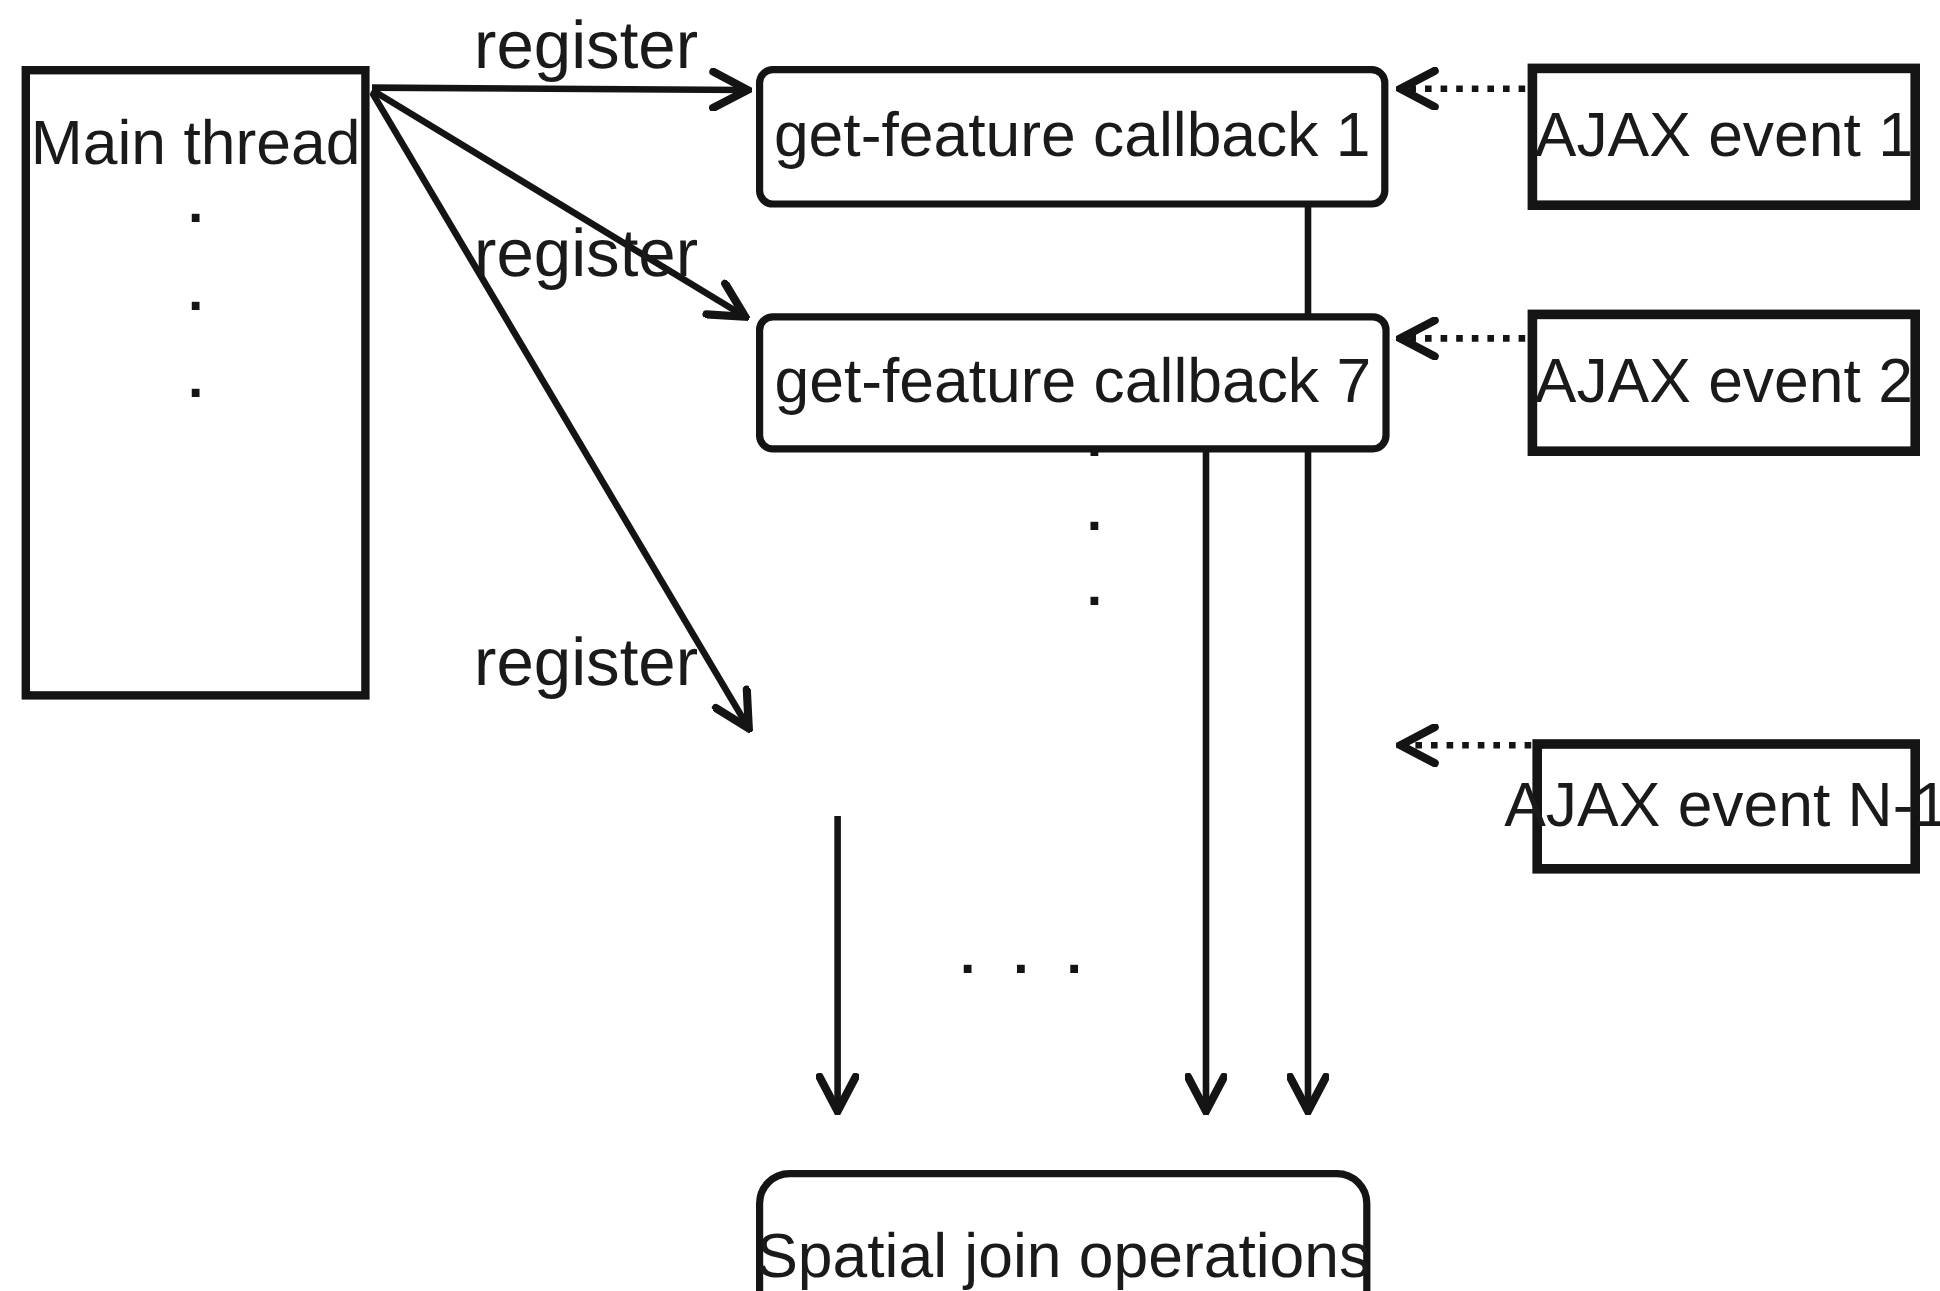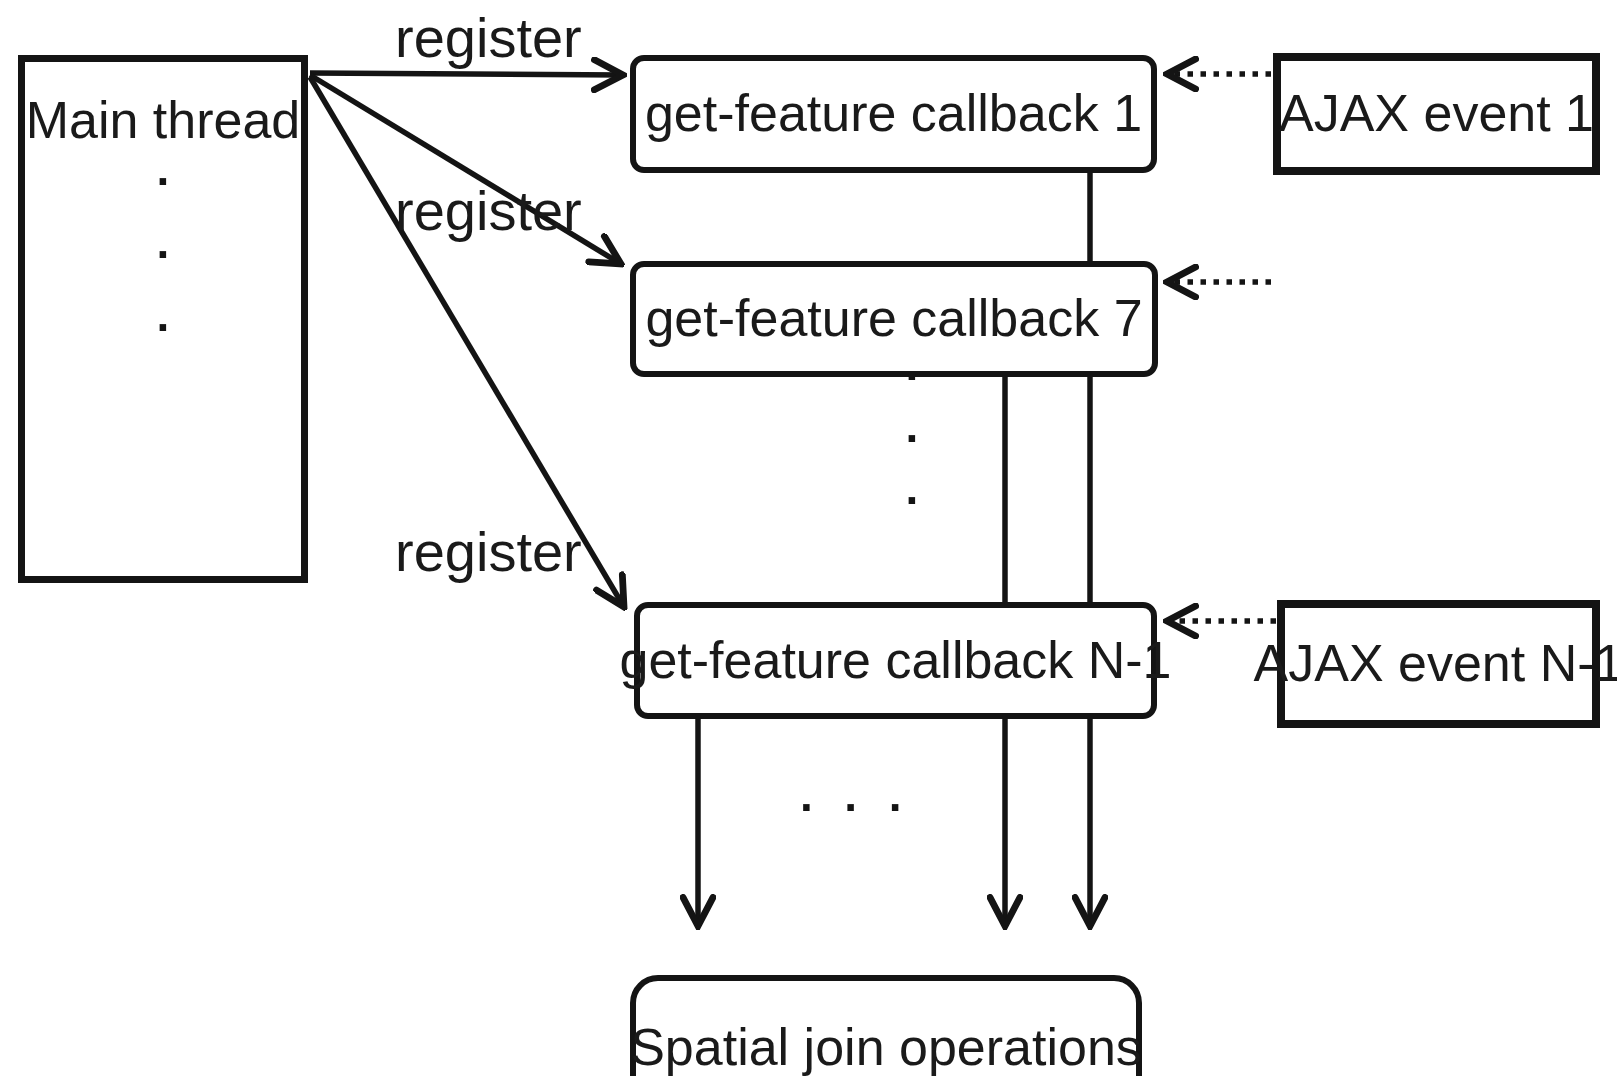--- a/index.html
+++ b/index.html
@@ -124,6 +124,9 @@
     <span>AJAX event 1</span>
   </div>
 
+  <div class="box ajax" style="left:1273px; top:218px; width:327px; height:122px;">
+    <span>AJAX event 2</span>
+  </div>
 
   <div class="box ajax" style="left:1277px; top:560px; width:323px; height:128px;">
     <span>AJAX event N-1</span>

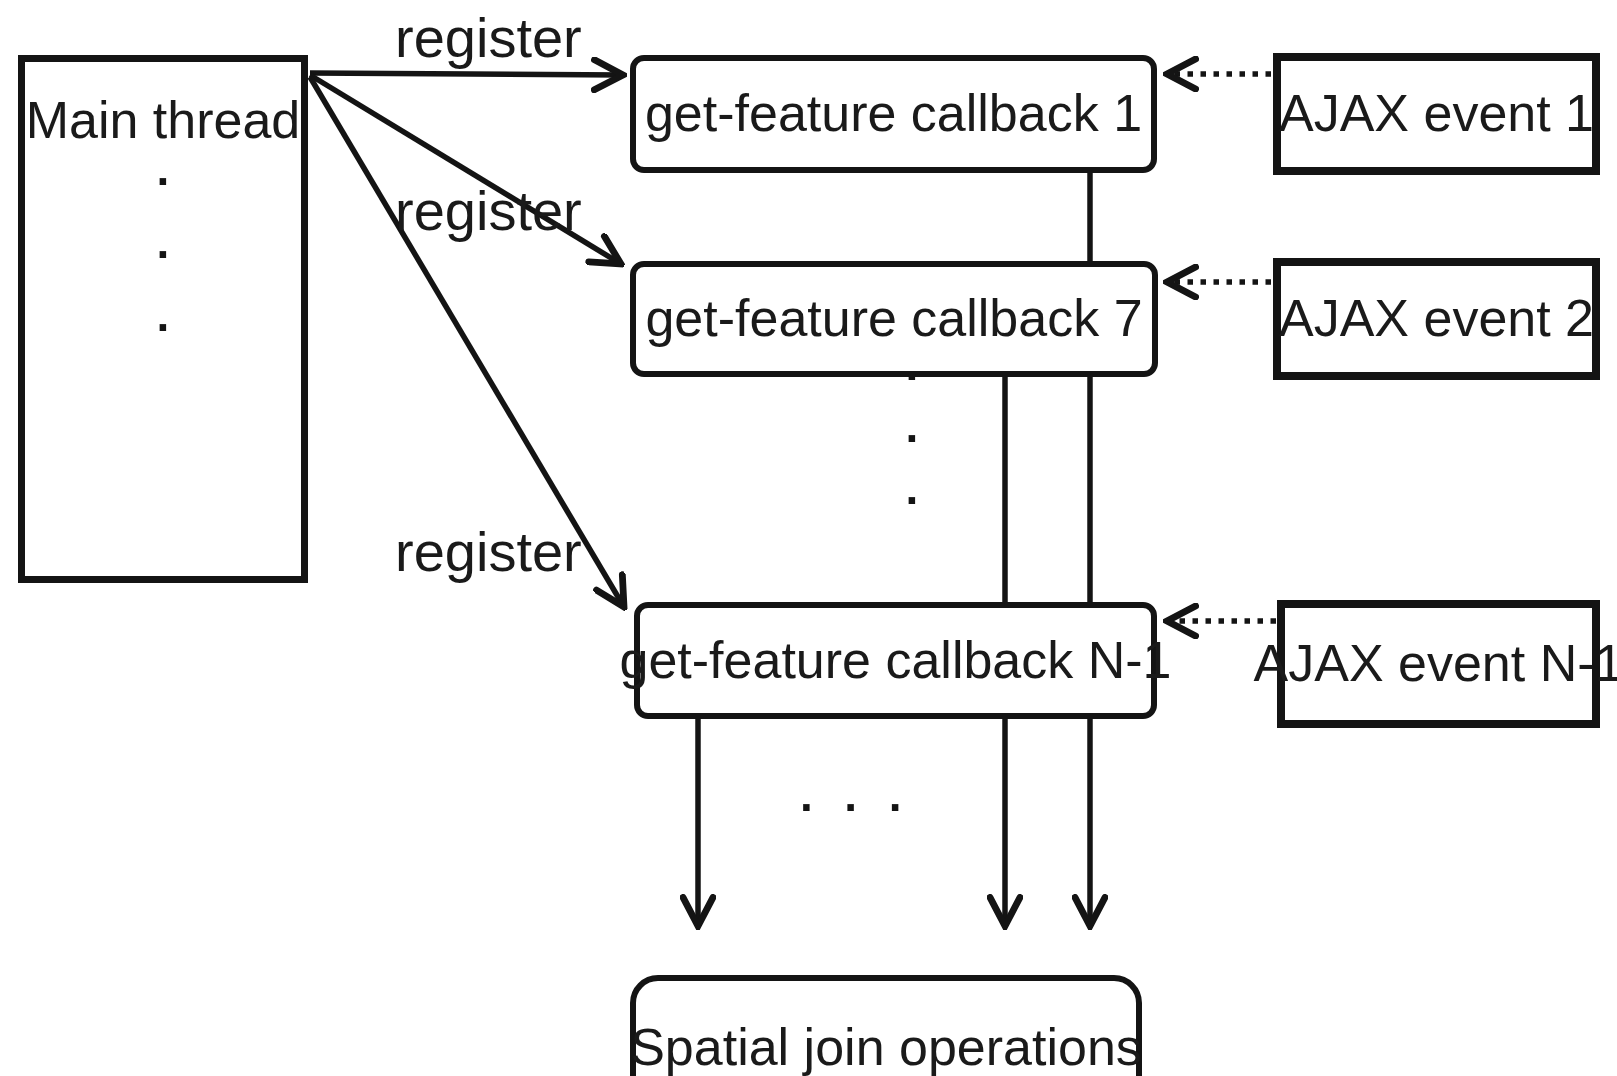--- a/index.html
+++ b/index.html
@@ -116,9 +116,6 @@
     <span>.</span>
   </div>
 
-  <div class="box rounded" style="left:634px; top:562px; width:523px; height:117px;">
-    <span>get-feature callback N-1</span>
-  </div>
 
   <div class="box ajax" style="left:1273px; top:13px; width:327px; height:122px;">
     <span>AJAX event 1</span>

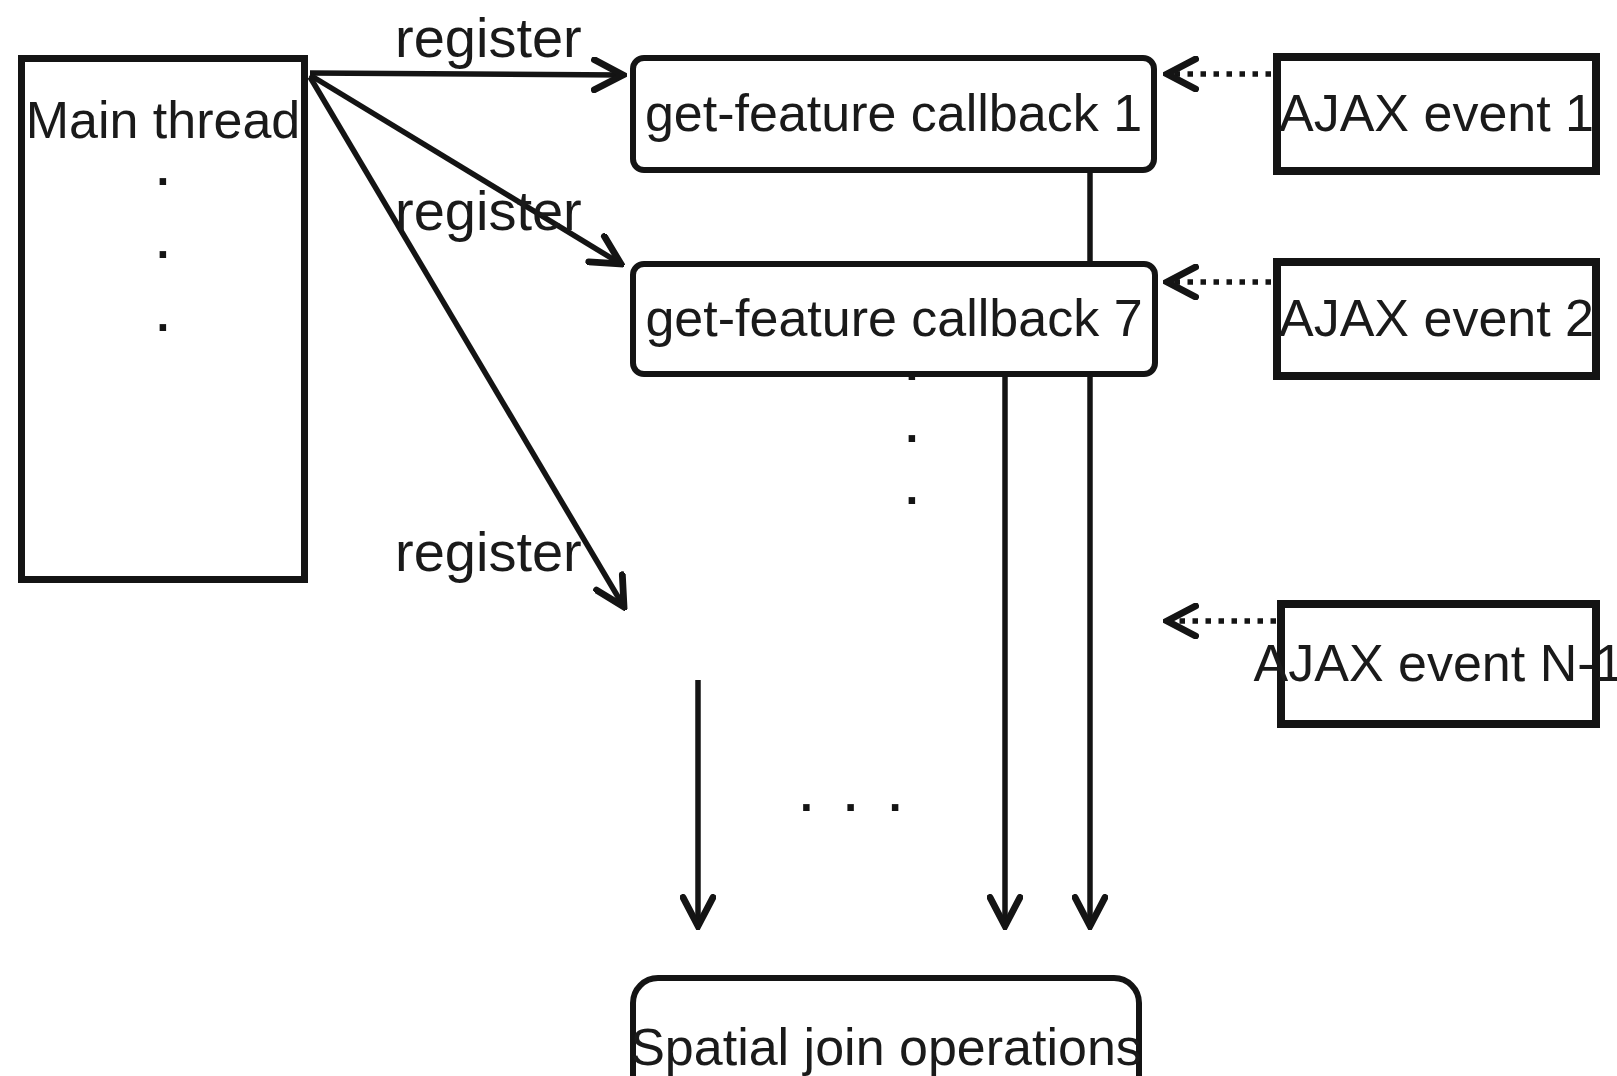--- a/index.html
+++ b/index.html
@@ -125,7 +125,7 @@
     <span>AJAX event 2</span>
   </div>
 
-  <div class="box ajax" style="left:1277px; top:560px; width:323px; height:128px;">
+  <div class="box ajax" style="left:1277px; top:576px; width:323px; height:112px;">
     <span>AJAX event N-1</span>
   </div>
 

